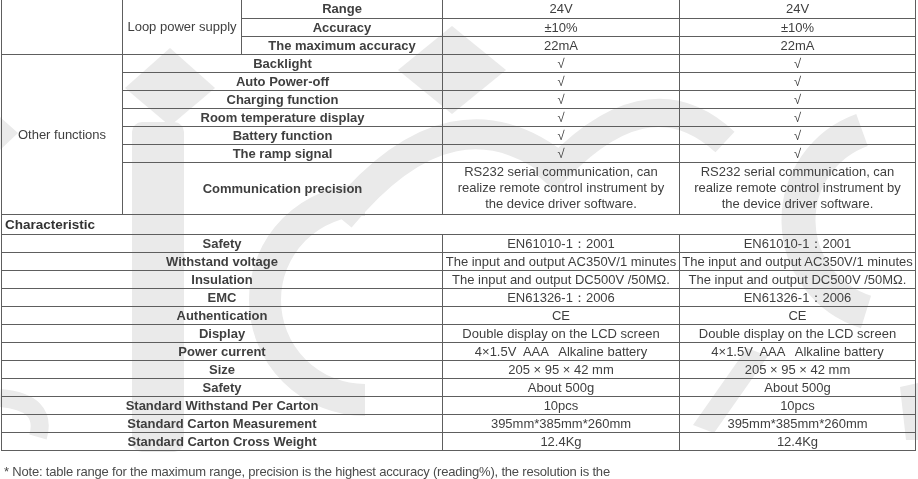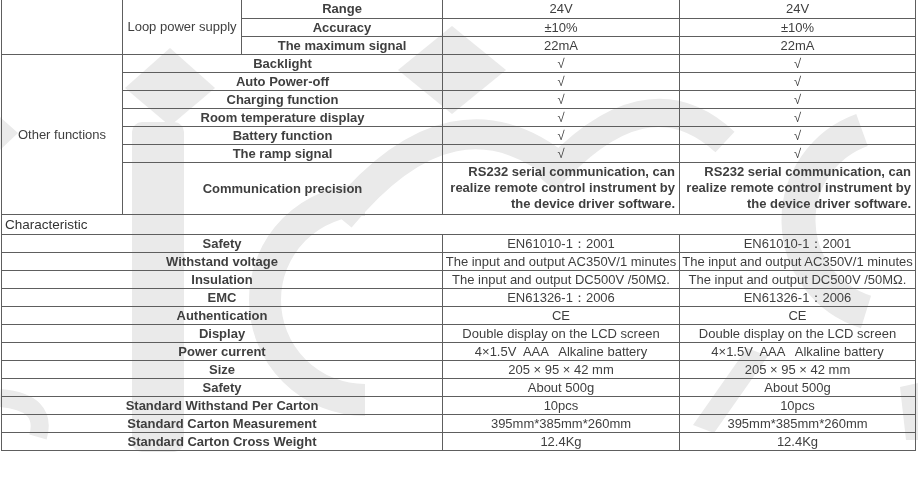--- a/index.html
+++ b/index.html
@@ -85,7 +85,7 @@
       <td class="val">±10%</td>
     </tr>
     <tr>
-      <td class="lbl">The maximum signal</td>
+      <td class="lbl">The maximum accuracy</td>
       <td class="val">22mA</td>
       <td class="val">22mA</td>
     </tr>

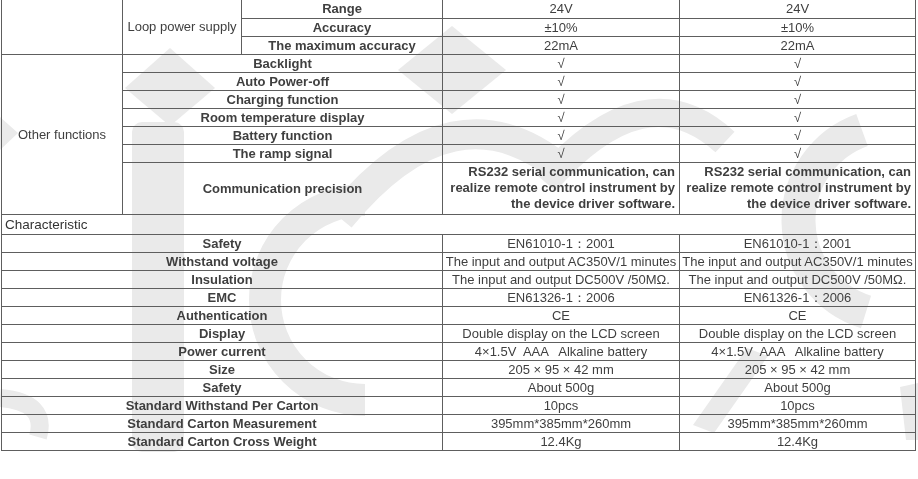--- a/index.html
+++ b/index.html
@@ -26,8 +26,8 @@
   td.lbl{font-weight:bold;}
   td.grp{font-weight:normal;}
   td.comm{
-    text-align:right;vertical-align:middle;
-    padding:1px 4px;line-height:16px;white-space:normal;font-weight:bold;
+    text-align:center;vertical-align:middle;
+    padding:1px 4px;line-height:16px;white-space:normal;
   }
   tr.commrow{height:52px;}
   td.sect{

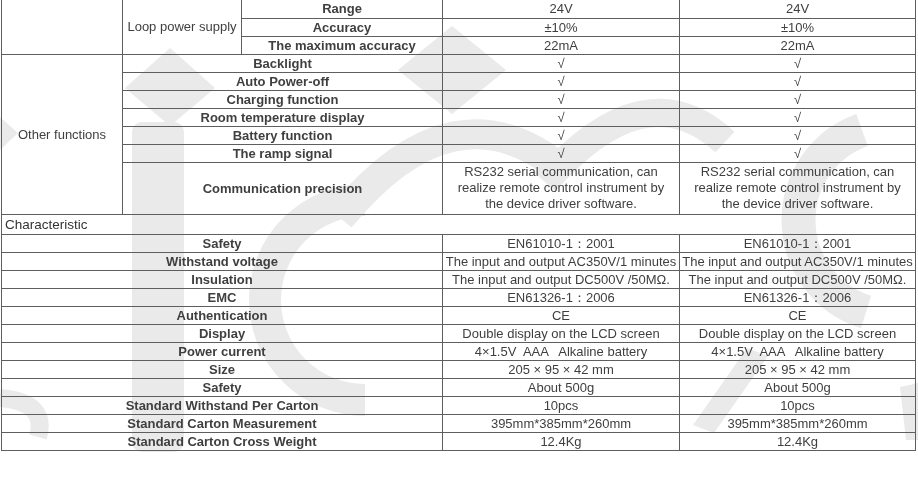--- a/index.html
+++ b/index.html
@@ -31,7 +31,7 @@
   }
   tr.commrow{height:52px;}
   td.sect{
-    font-weight:normal;text-align:left;padding:1px 3px;
+    font-weight:bold;text-align:left;padding:1px 3px;
     font-size:13.5px;color:#333333;
   }
   tr.sectrow{height:19px;}

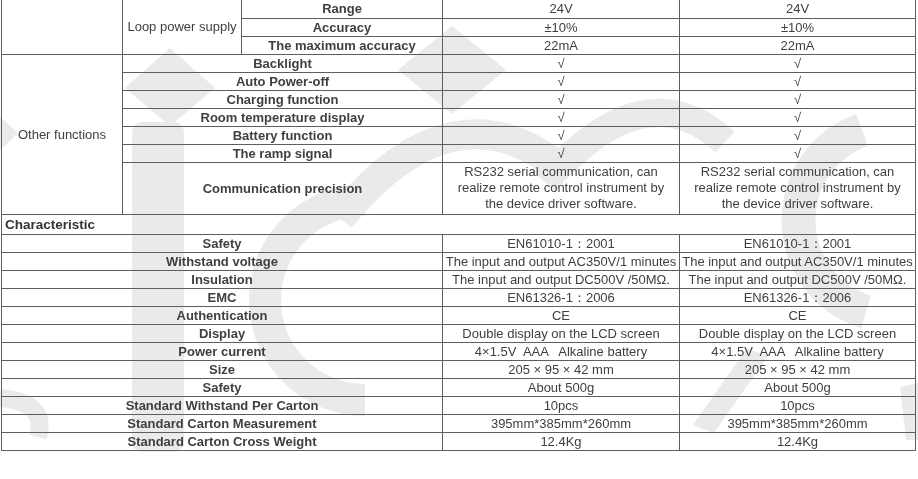--- a/index.html
+++ b/index.html
@@ -194,6 +194,7 @@
   </tbody>
     </table>
 
+  <div class="note">* Note: table range for the maximum range, precision is the highest accuracy (reading%), the resolution is the</div>
 </div>
 
 </body></html>

